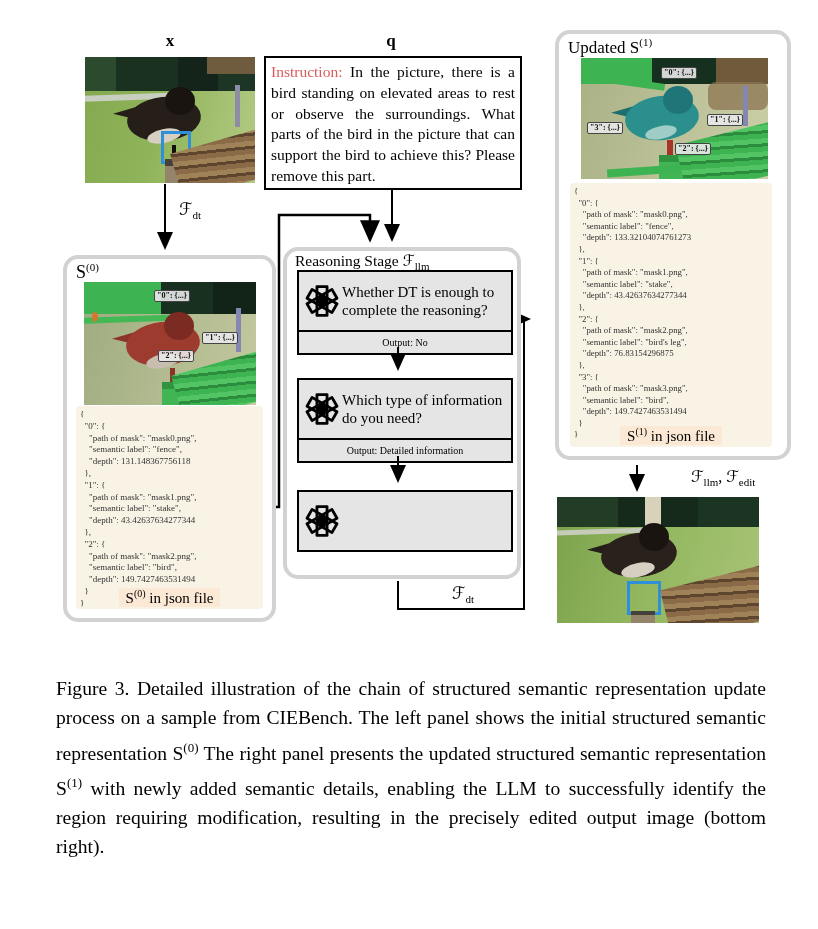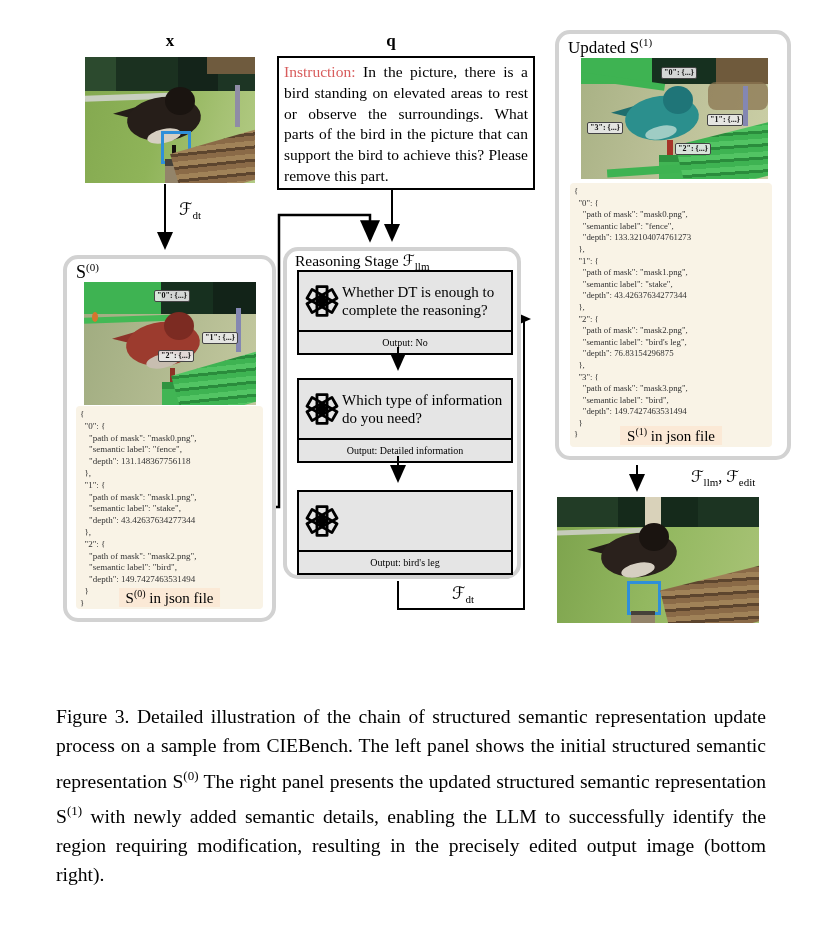--- a/index.html
+++ b/index.html
@@ -18,7 +18,7 @@
   
   .instruction-box { position:absolute; left:264px; top:56px; width:244px; height:122px;
         border:2px solid #000; padding:4px 5px; font-size:15.5px; line-height:20.8px;
-        text-align:justify;margin-left:13px; }
+        text-align:justify; }
   .instruction-box .red { color:#d85c5c; }
 
   

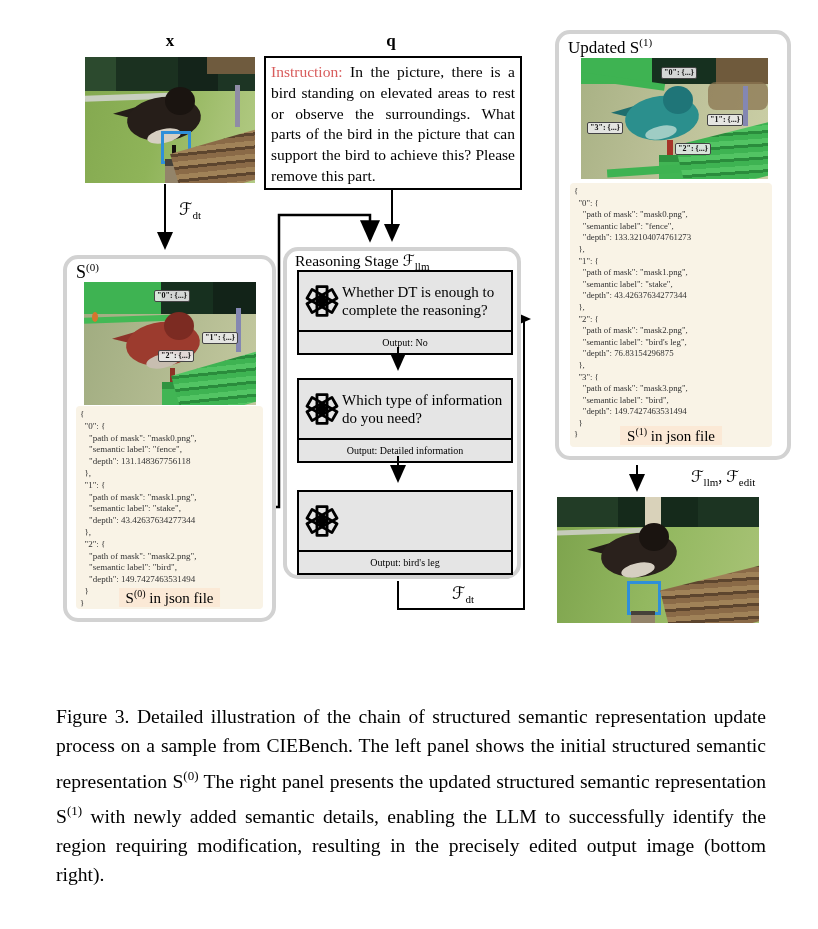--- a/index.html
+++ b/index.html
@@ -208,7 +208,6 @@
             </svg>
         </span>
       </div>
-      <div class="out">Output: bird's leg</div>
     </div>
   </div>
 

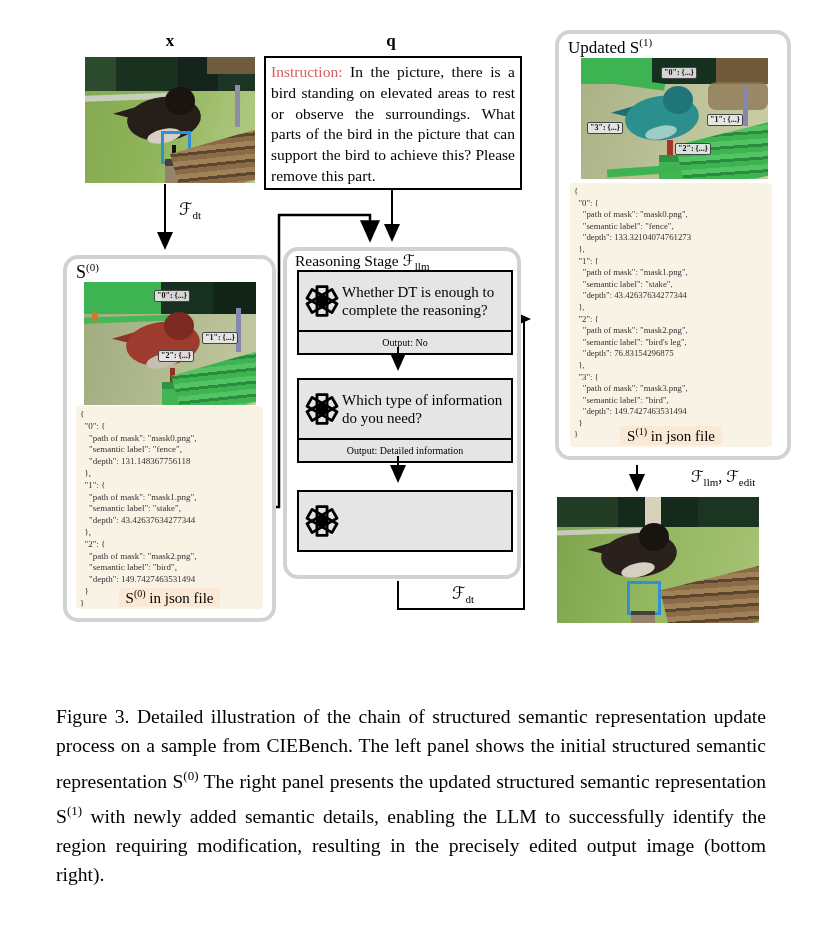--- a/index.html
+++ b/index.html
@@ -55,7 +55,7 @@
 
   
   .caption { position:absolute; left:56px; top:674px; width:710px; font-size:19.6px;
-             line-height:29.4px; text-align:justify;margin-top:28px; }
+             line-height:29.4px; text-align:justify; }
   .caption sup { font-size:13px; }
 </style>
 </head>

